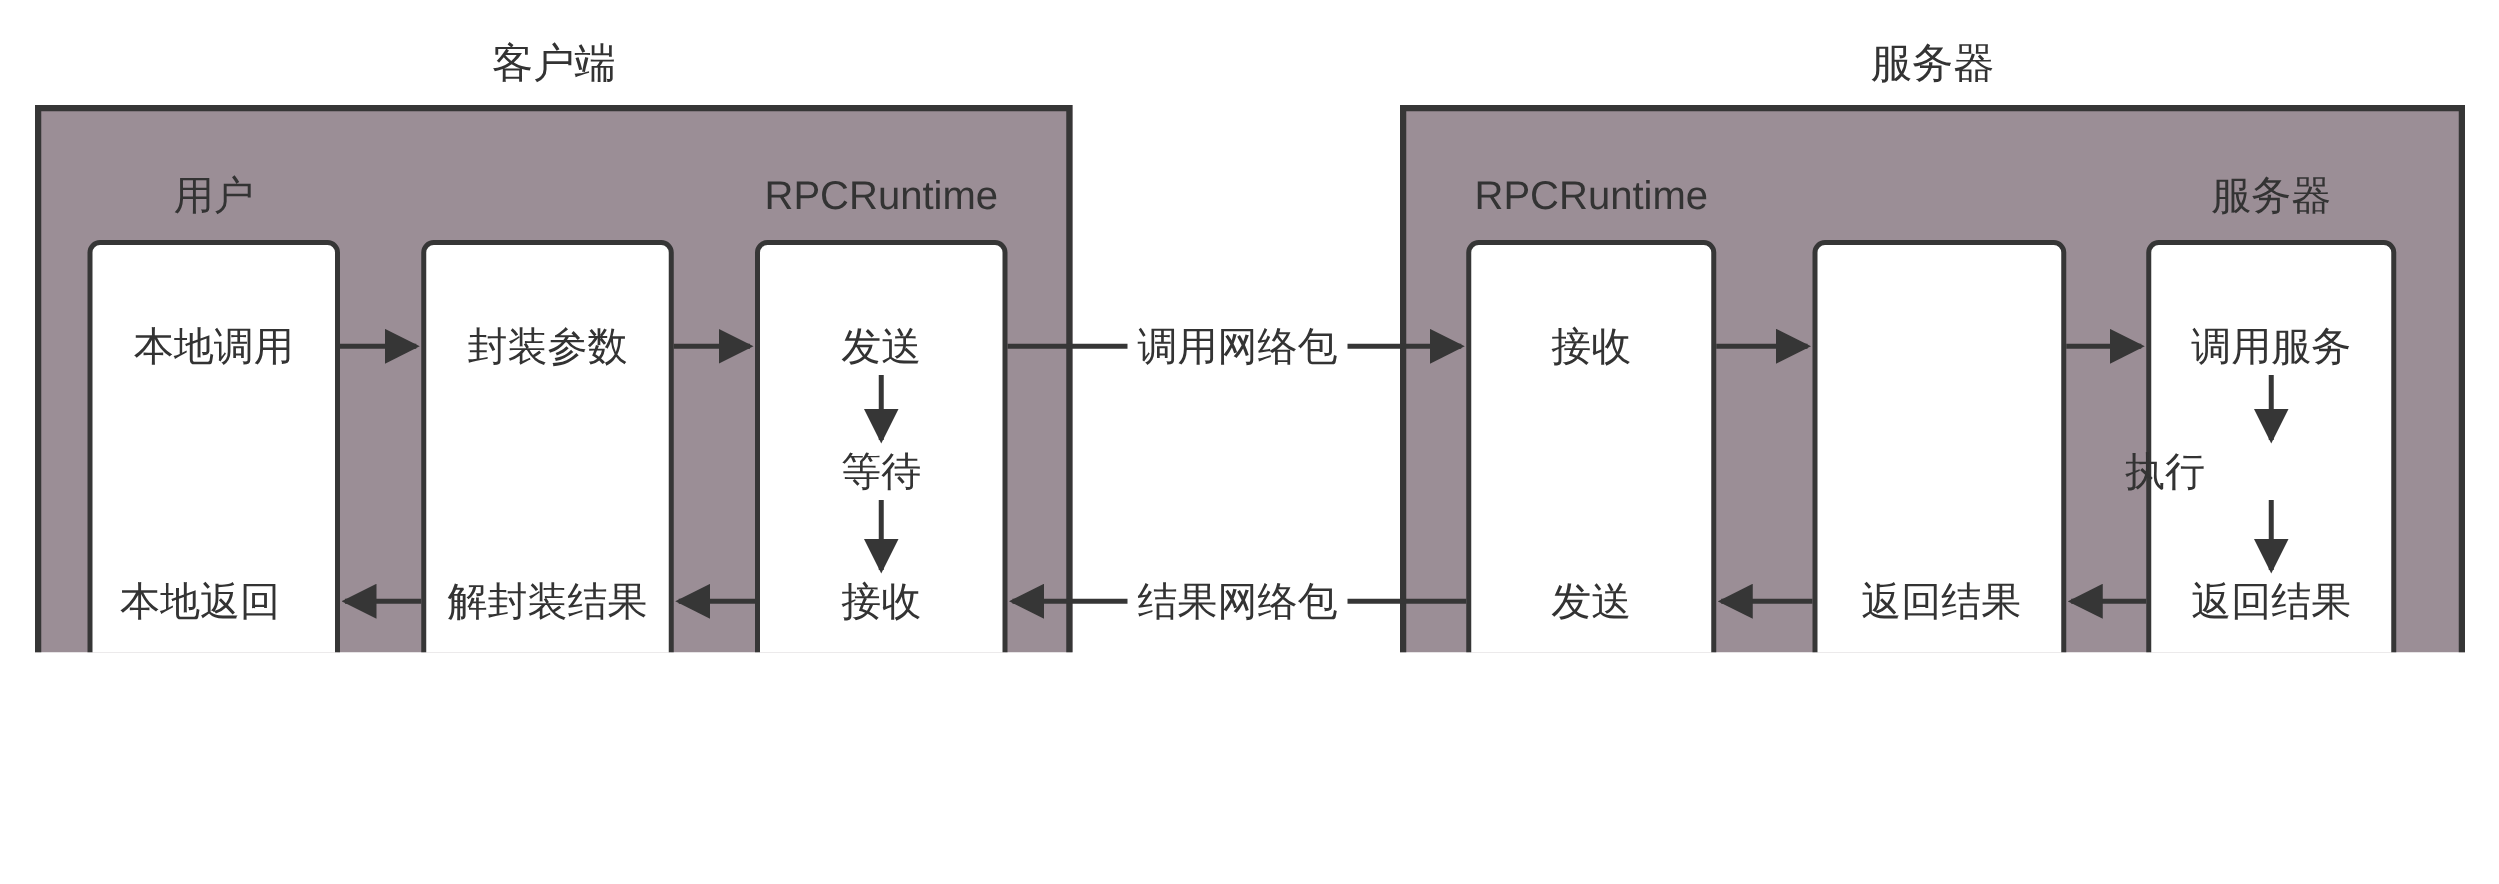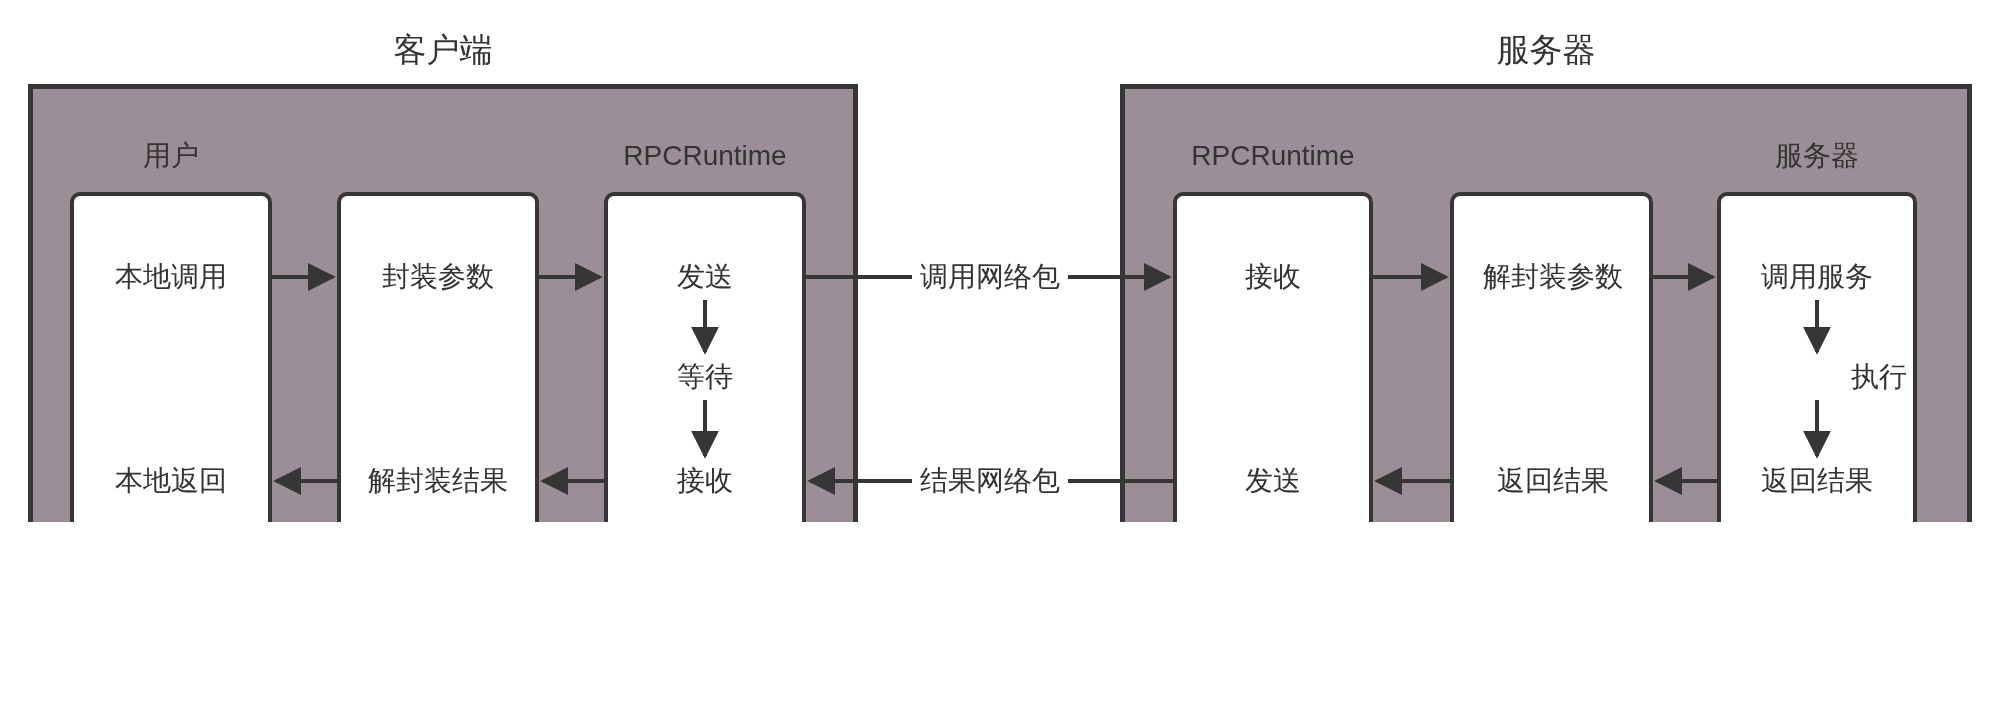--- a/index.html
+++ b/index.html
@@ -24,7 +24,7 @@
   }
   .txt{
     position:absolute;transform:translate(-50%,-50%);
-    font-size:28px;line-height:1.2;color:var(--text);white-space:nowrap;z-index:3;
+    font-size:32px;line-height:1.2;color:var(--text);white-space:nowrap;z-index:3;
   }
   .group-title{font-size:33px;}
   .link-label{

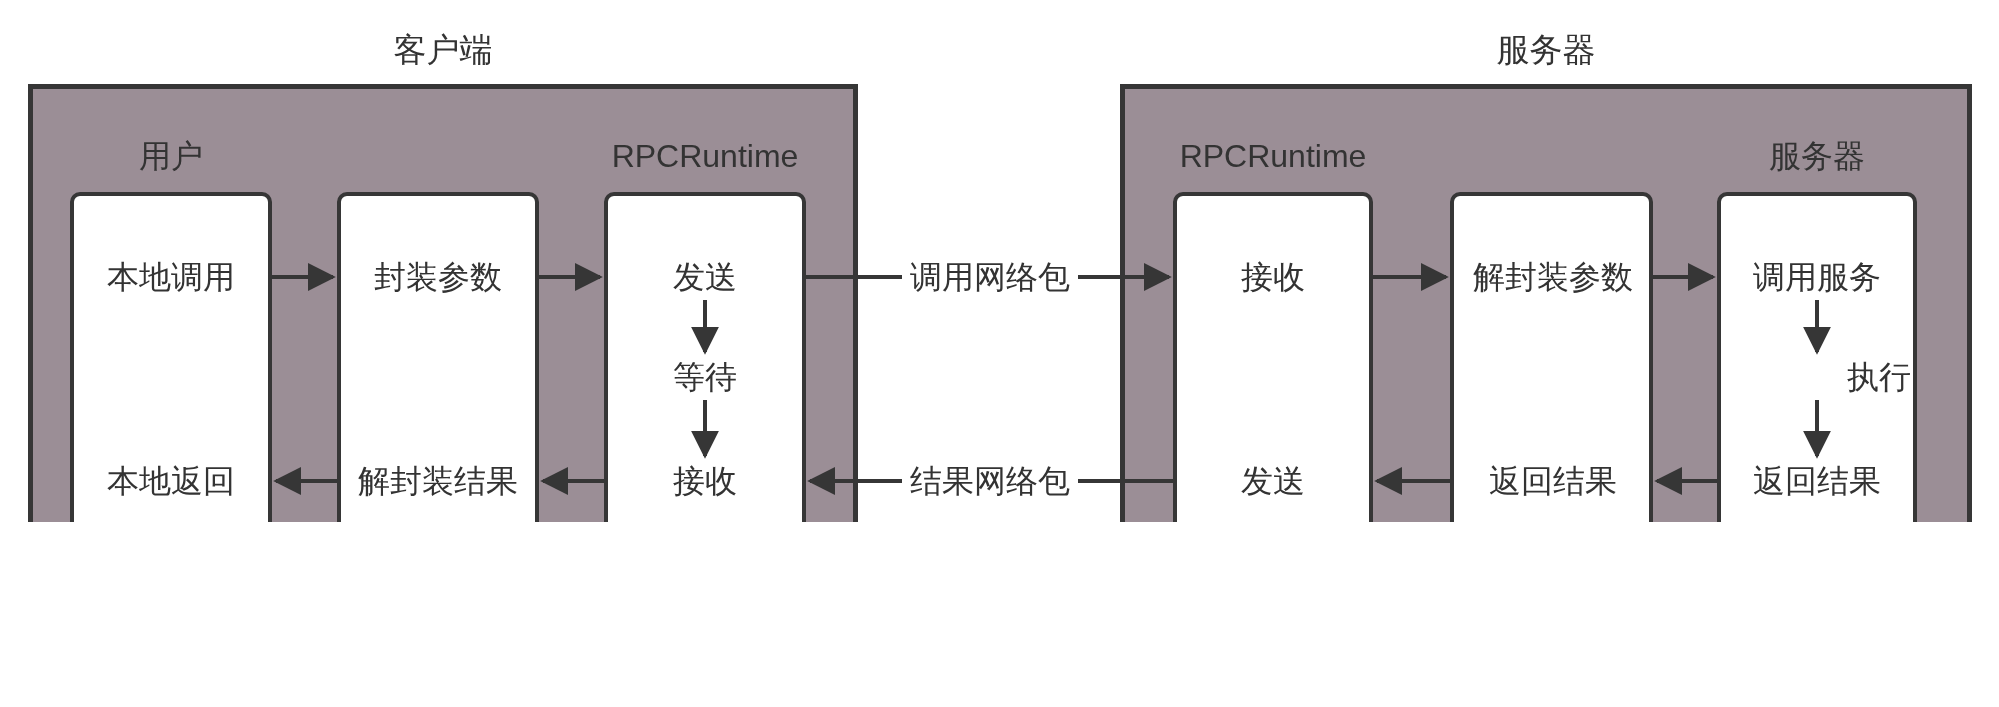--- a/index.html
+++ b/index.html
@@ -98,7 +98,6 @@
 
   <div class="txt" style="left:1273px;top:277px">接收</div>
   <div class="txt" style="left:1273px;top:481px">发送</div>
-  <div class="txt" style="left:1553px;top:277px">解封装参数</div>
   <div class="txt" style="left:1553px;top:481px">返回结果</div>
   <div class="txt" style="left:1817px;top:277px">调用服务</div>
   <div class="txt" style="left:1879px;top:377px">执行</div>

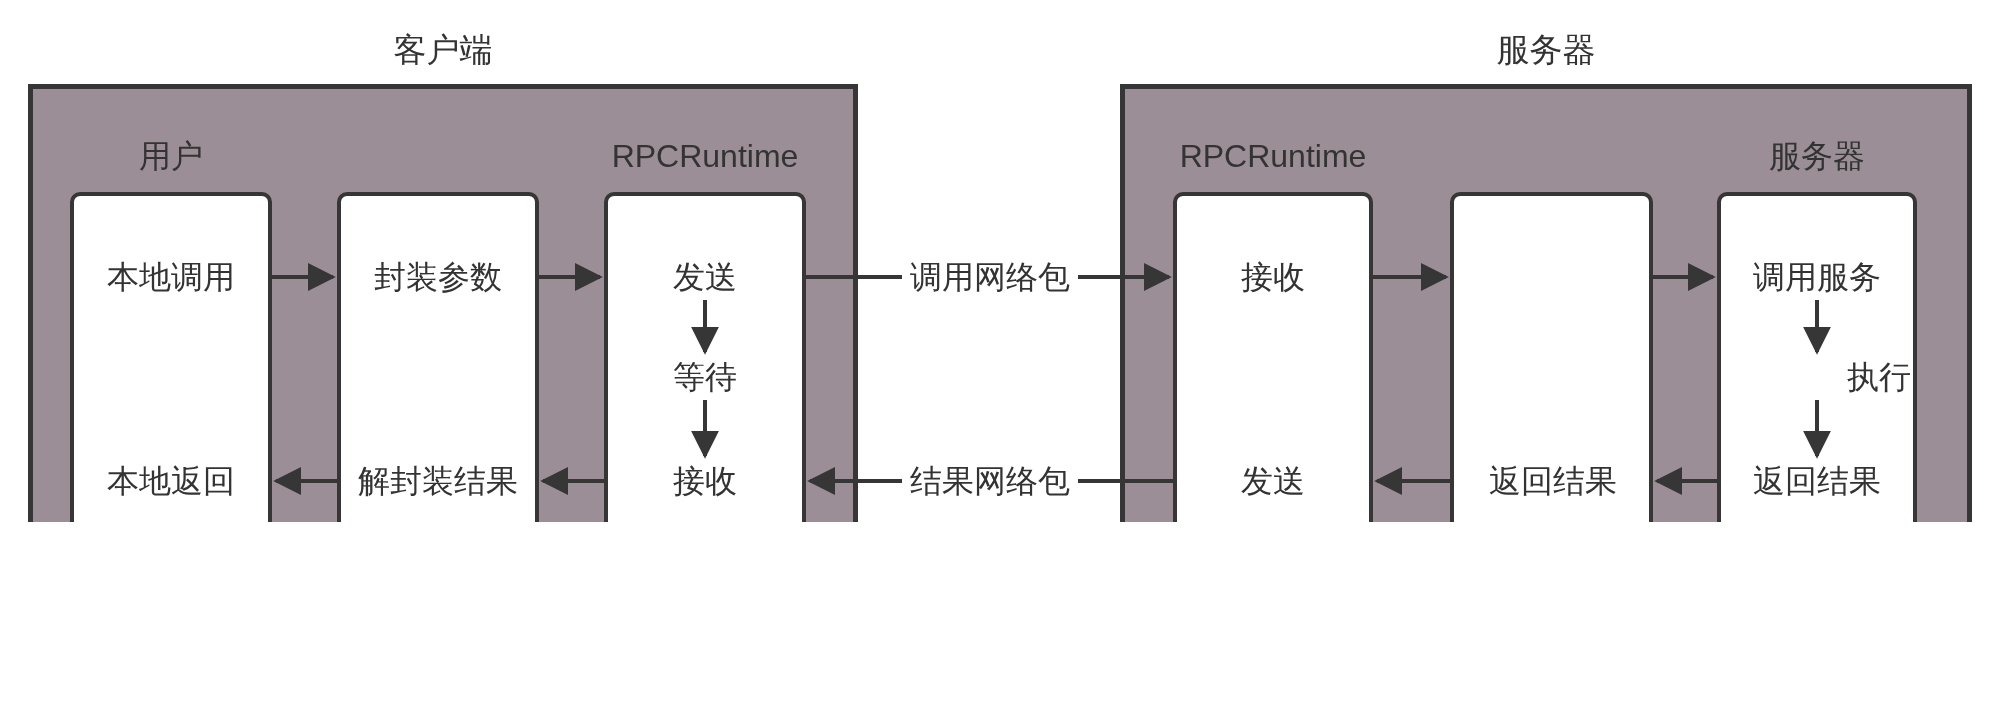--- a/index.html
+++ b/index.html
@@ -100,7 +100,7 @@
   <div class="txt" style="left:1273px;top:481px">发送</div>
   <div class="txt" style="left:1553px;top:481px">返回结果</div>
   <div class="txt" style="left:1817px;top:277px">调用服务</div>
-  <div class="txt" style="left:1879px;top:377px">执行</div>
+  <div class="txt" style="left:1732px;top:377px">执行</div>
   <div class="txt" style="left:1817px;top:481px">返回结果</div>
 
   <div class="txt link-label" style="left:990px;top:277px">调用网络包</div>

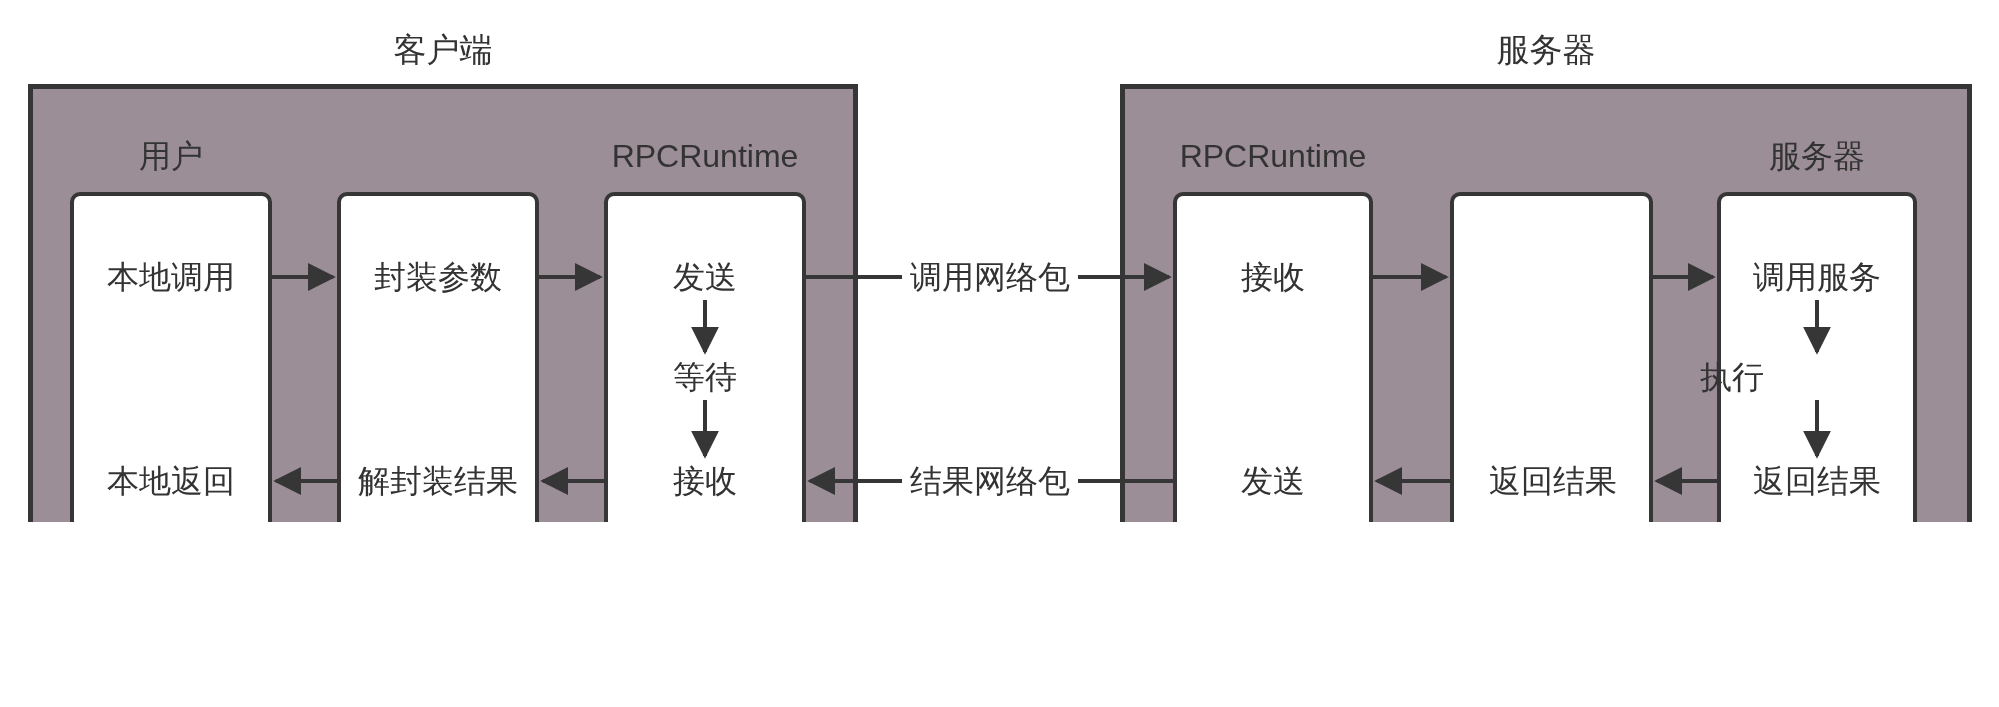--- a/index.html
+++ b/index.html
@@ -89,7 +89,7 @@
   <div class="txt" style="left:1817px;top:156px">服务器</div>
 
   <div class="txt" style="left:171px;top:277px">本地调用</div>
-  <div class="txt" style="left:171px;top:481px">本地返回</div>
+  <div class="txt" style="left:160px;top:481px">本地返回</div>
   <div class="txt" style="left:438px;top:277px">封装参数</div>
   <div class="txt" style="left:438px;top:481px">解封装结果</div>
   <div class="txt" style="left:705px;top:277px">发送</div>

